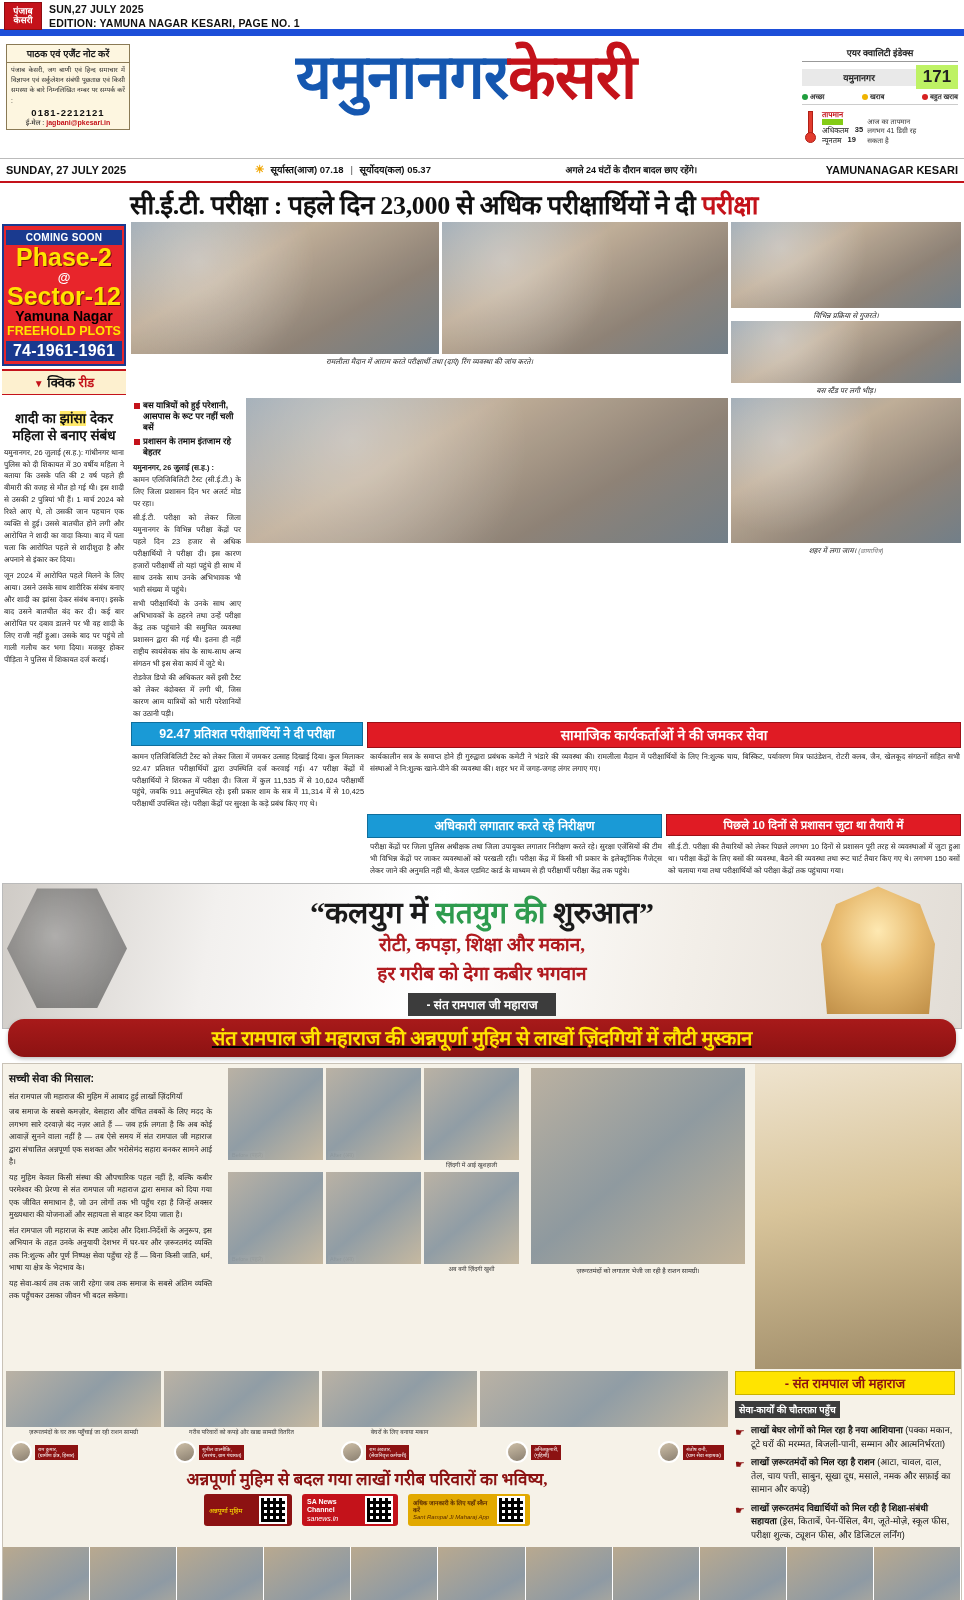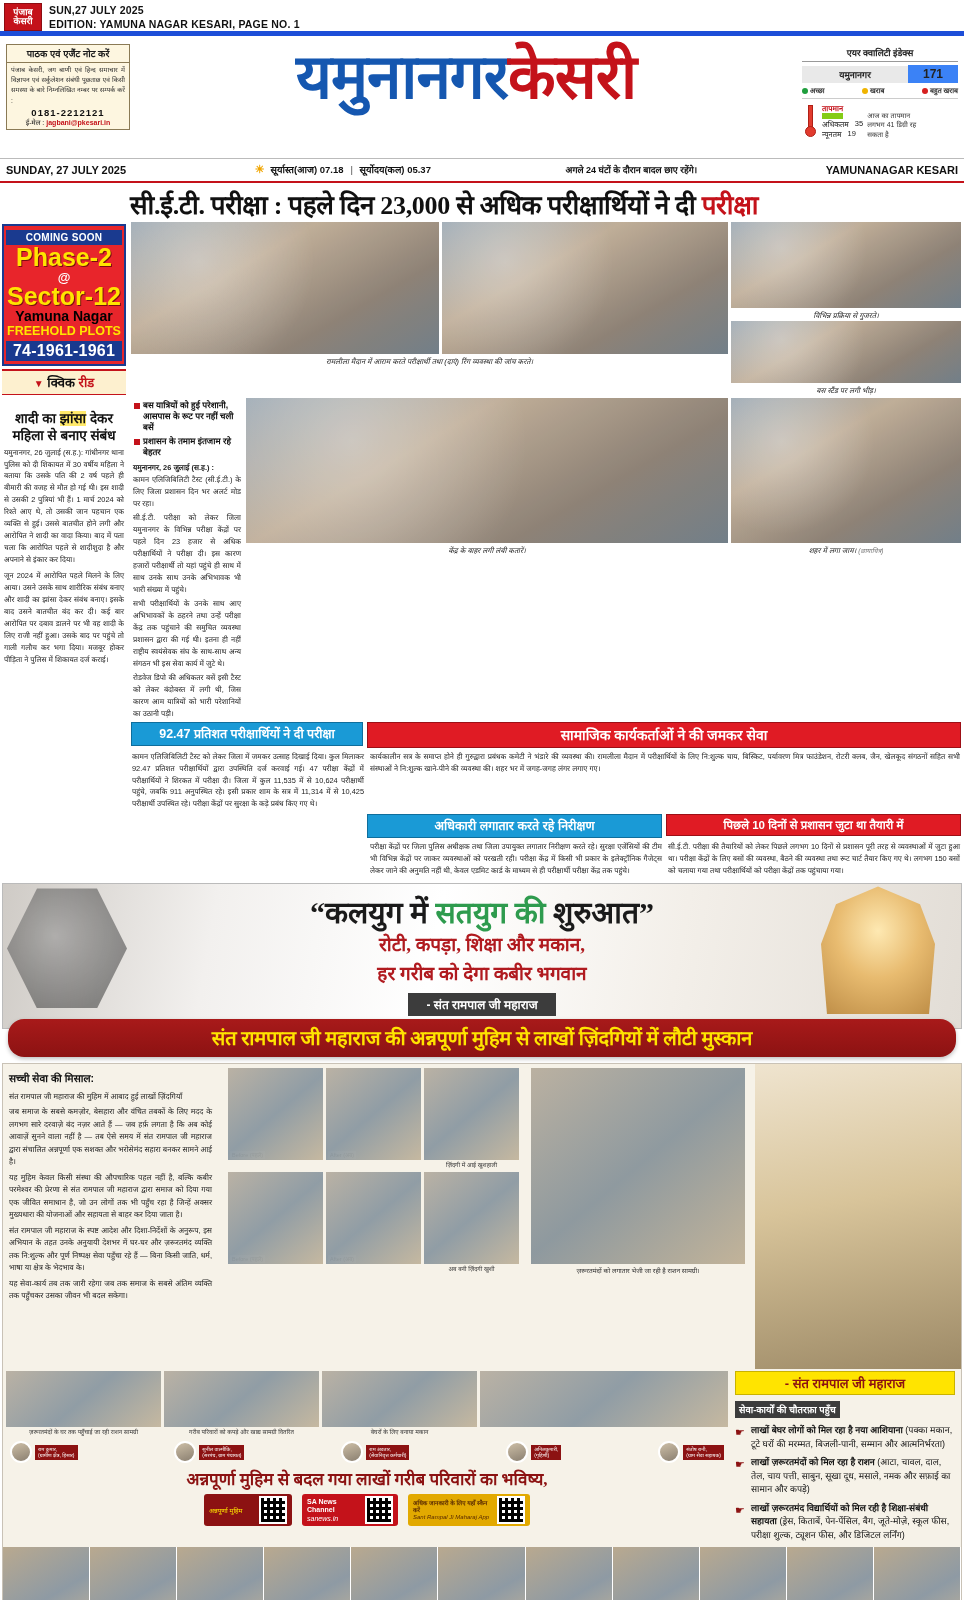--- a/index.html
+++ b/index.html
@@ -13,7 +13,7 @@
   .page { width: 964px; height: 1600px; position: relative; background:#fff; }
 
   
-  .topstrip { height: 36px; display:flex; align-items:center; padding: 3px 0 0 4px; gap:7px; border-bottom:5px solid #1d4ed8;}
+  .topstrip { height: 36px; display:flex; align-items:center; padding: 3px 0 0 4px; gap:7px; border-bottom:7px solid #1d4ed8;}
   .pk-logo {
     width: 38px; height: 28px; background:#c4121a; color:#fff;
     display:flex; flex-direction:column; align-items:center; justify-content:center;

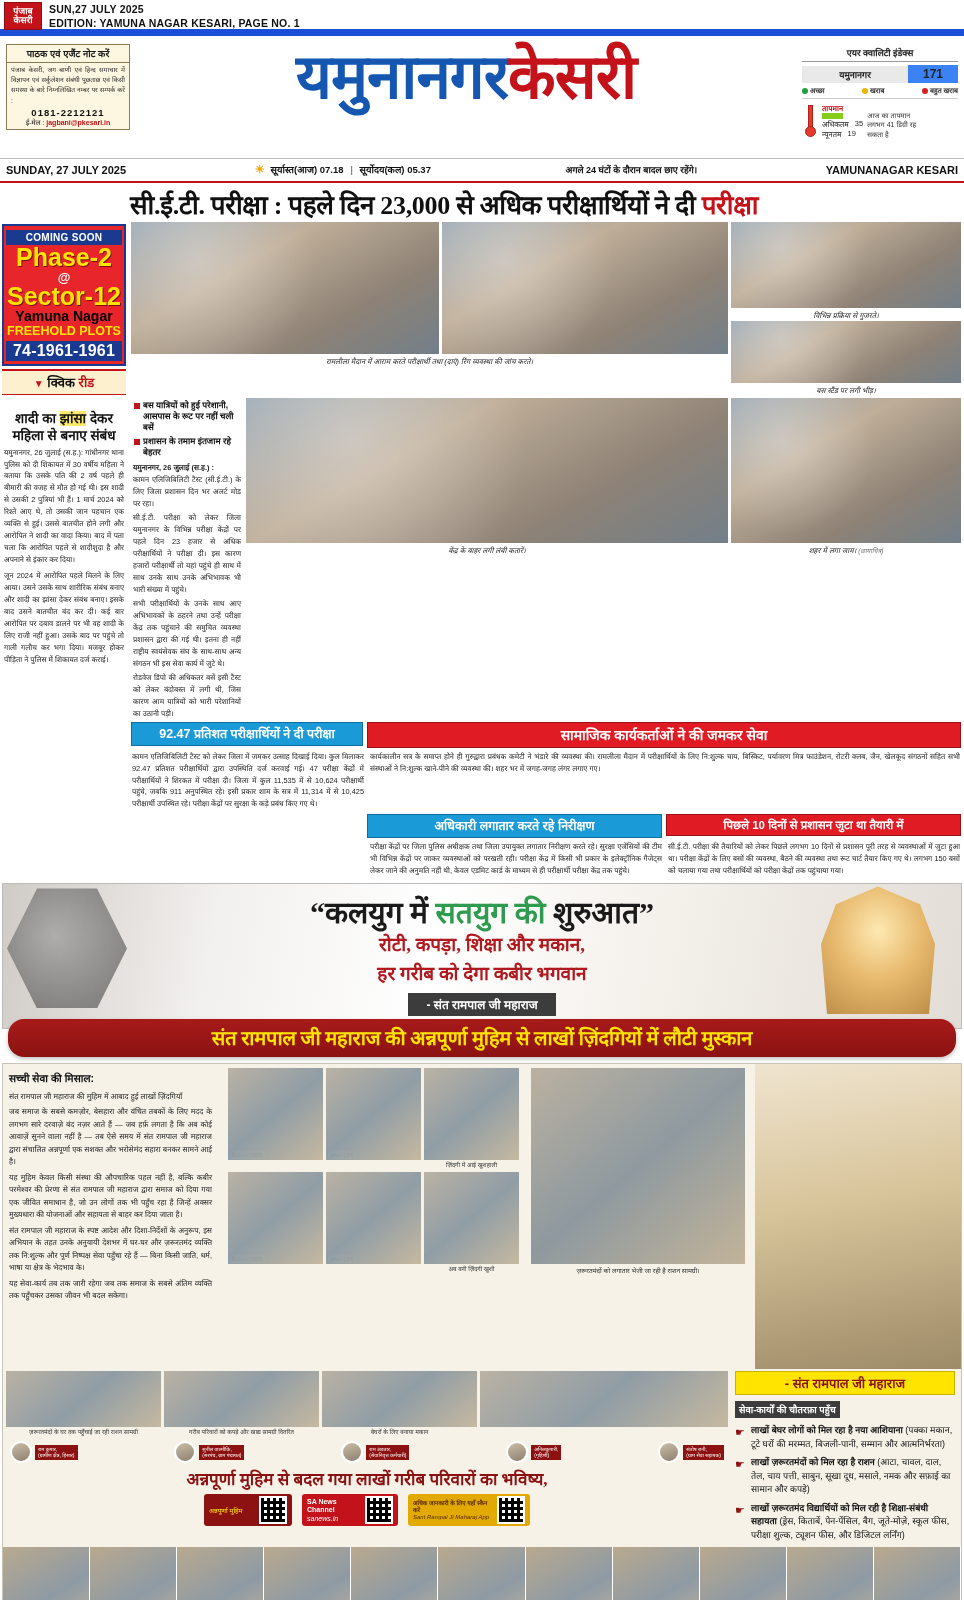--- a/index.html
+++ b/index.html
@@ -48,7 +48,7 @@
   .aqi-title { text-align:center; font-size:9px; font-weight:bold; color:#222; border-bottom:1px solid #999; padding-bottom:2px;}
   .aqi-row { display:flex; align-items:center; margin-top:3px; }
   .aqi-city { flex:1; background:#e9e9e9; font-size:9px; font-weight:bold; text-align:center; padding:2px 0; color:#222;}
-  .aqi-val { width:50px; background:#3b82f6; font-size:12px; font-weight:bold; text-align:center; padding:2px 0; color:#222;}
+  .aqi-val { width:42px; background:#bef264; font-size:17px; font-weight:bold; text-align:center; padding:2px 0; color:#222;}
   .aqi-legend { display:flex; justify-content:space-between; margin-top:3px; font-size:7px; color:#333; border-bottom:1px solid #ccc; padding-bottom:3px;}
   .aqi-legend span { display:flex; align-items:center; gap:2px;}
   .dot { width:6px; height:6px; border-radius:50%; display:inline-block;}

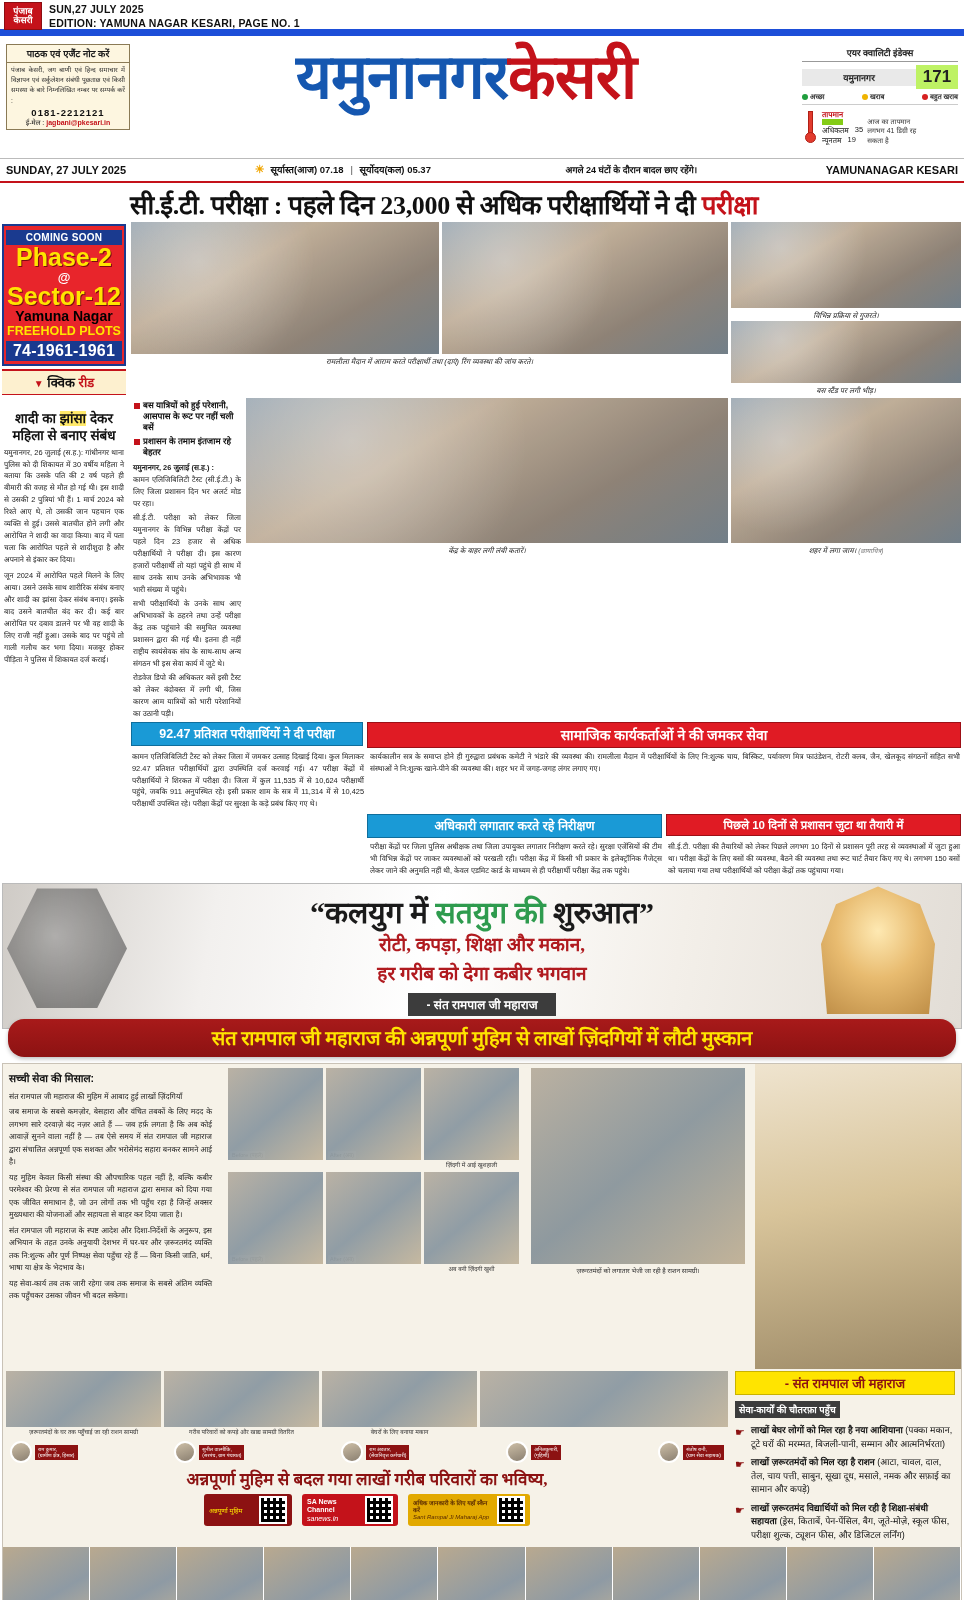--- a/index.html
+++ b/index.html
@@ -59,7 +59,7 @@
   .temp-tbl { font-size:7.5px; color:#222; }
   .temp-lbl { color:#c4121a; font-weight:bold; border-bottom:6px solid #84cc16; display:inline-block; font-size:7.5px;}
   .temp-line { display:flex; gap:6px; }
-  .temp-line span:last-child { font-weight:normal; }
+  .temp-line span:last-child { font-weight:bold; }
   .temp-note { font-size:7px; color:#333; width:62px; line-height:1.35; margin-top:8px;}
 
   

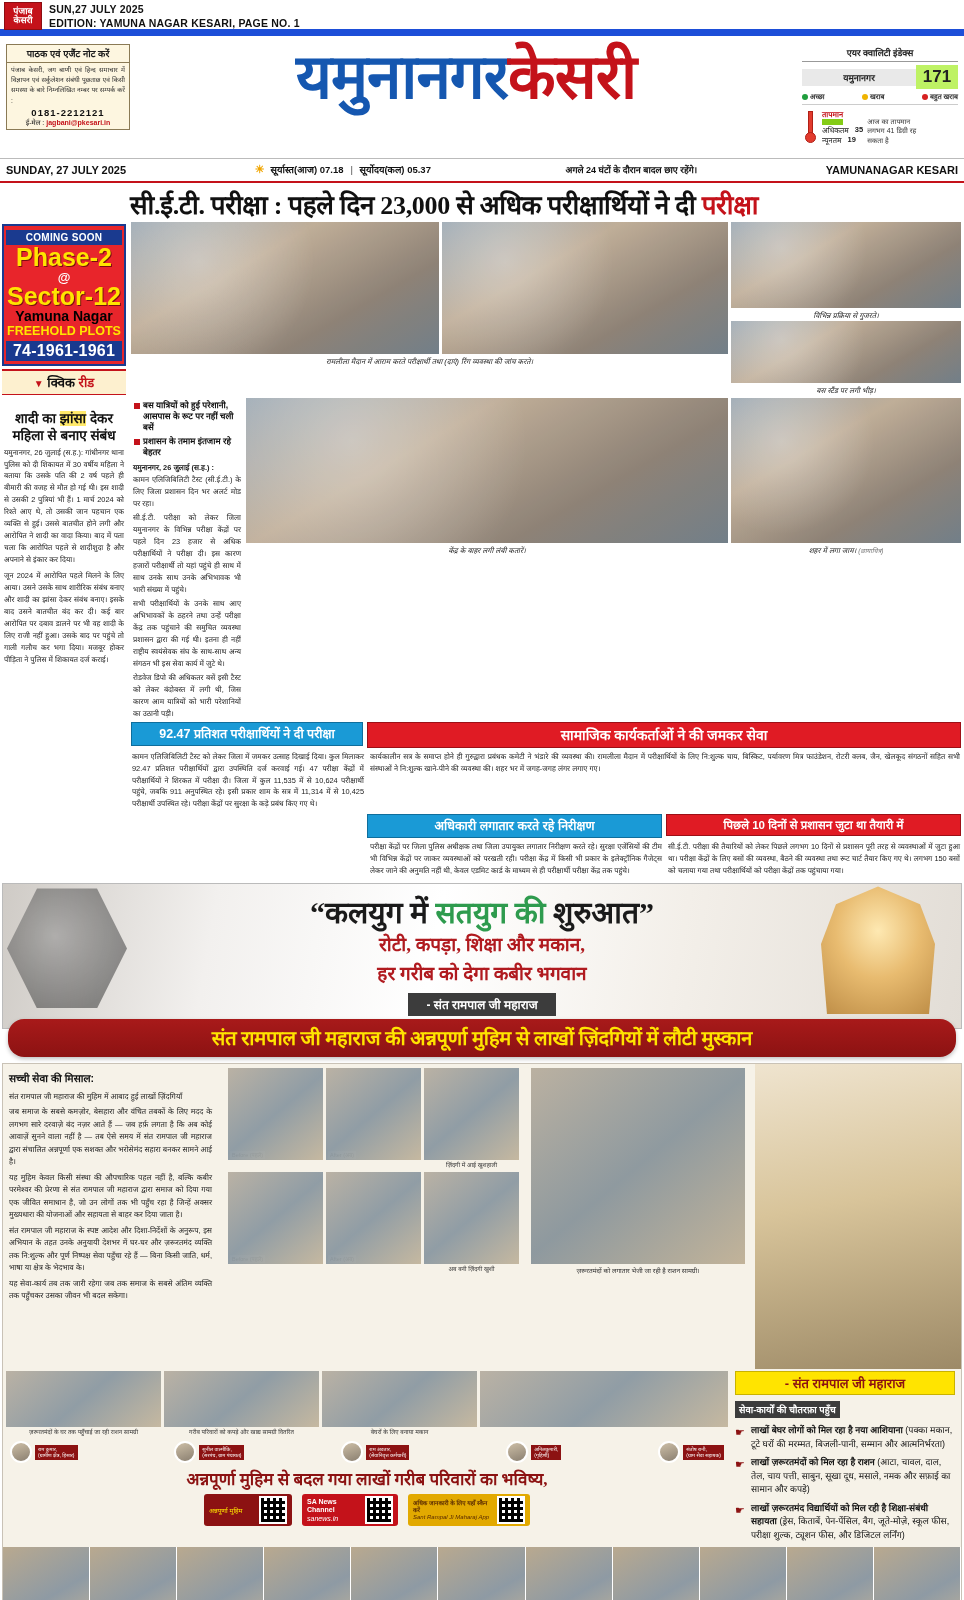--- a/index.html
+++ b/index.html
@@ -361,7 +361,6 @@
 
         <div style="flex:1;">
           <div class="ph" style="height:145px;"></div>
-          <div class="cap">केंद्र के बाहर लगी लंबी कतारें।</div>
         </div>
 
         <div style="width:230px;">

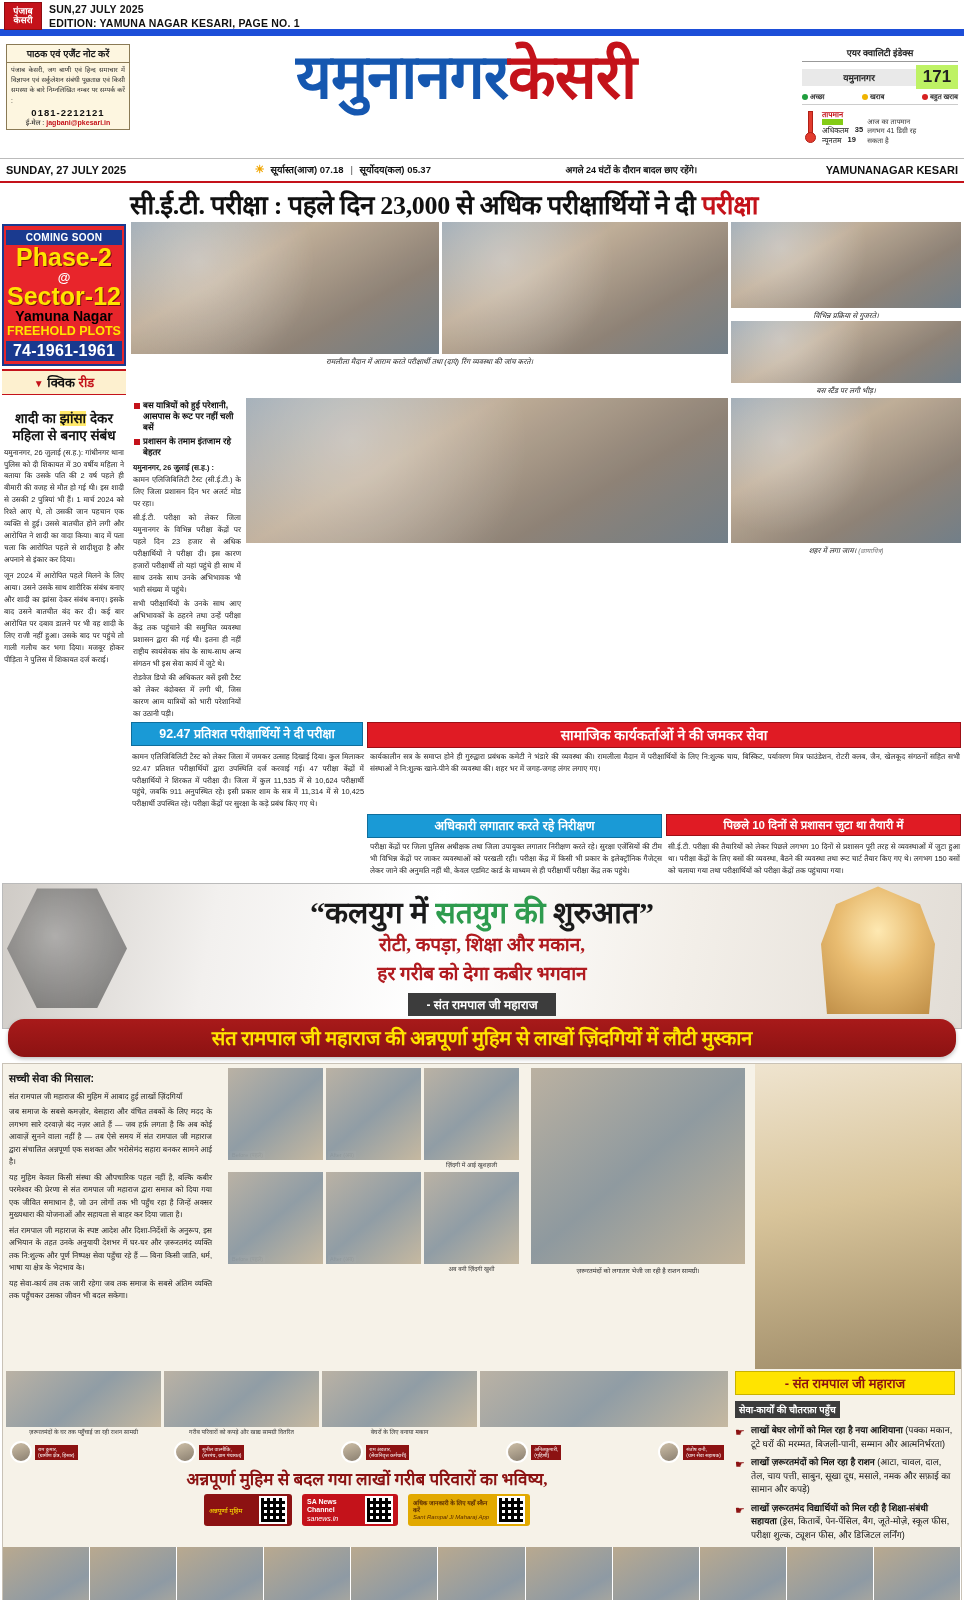--- a/index.html
+++ b/index.html
@@ -422,7 +422,7 @@
     </div>
   </div>
 
-  <div style="position:relative; margin-top:-12px;">
+  <div style="position:relative; margin-top:-12px;text-decoration:underline;">
     <div class="redband">संत रामपाल जी महाराज की अन्नपूर्णा मुहिम से लाखों ज़िंदगियों में लौटी मुस्कान</div>
   </div>
 

